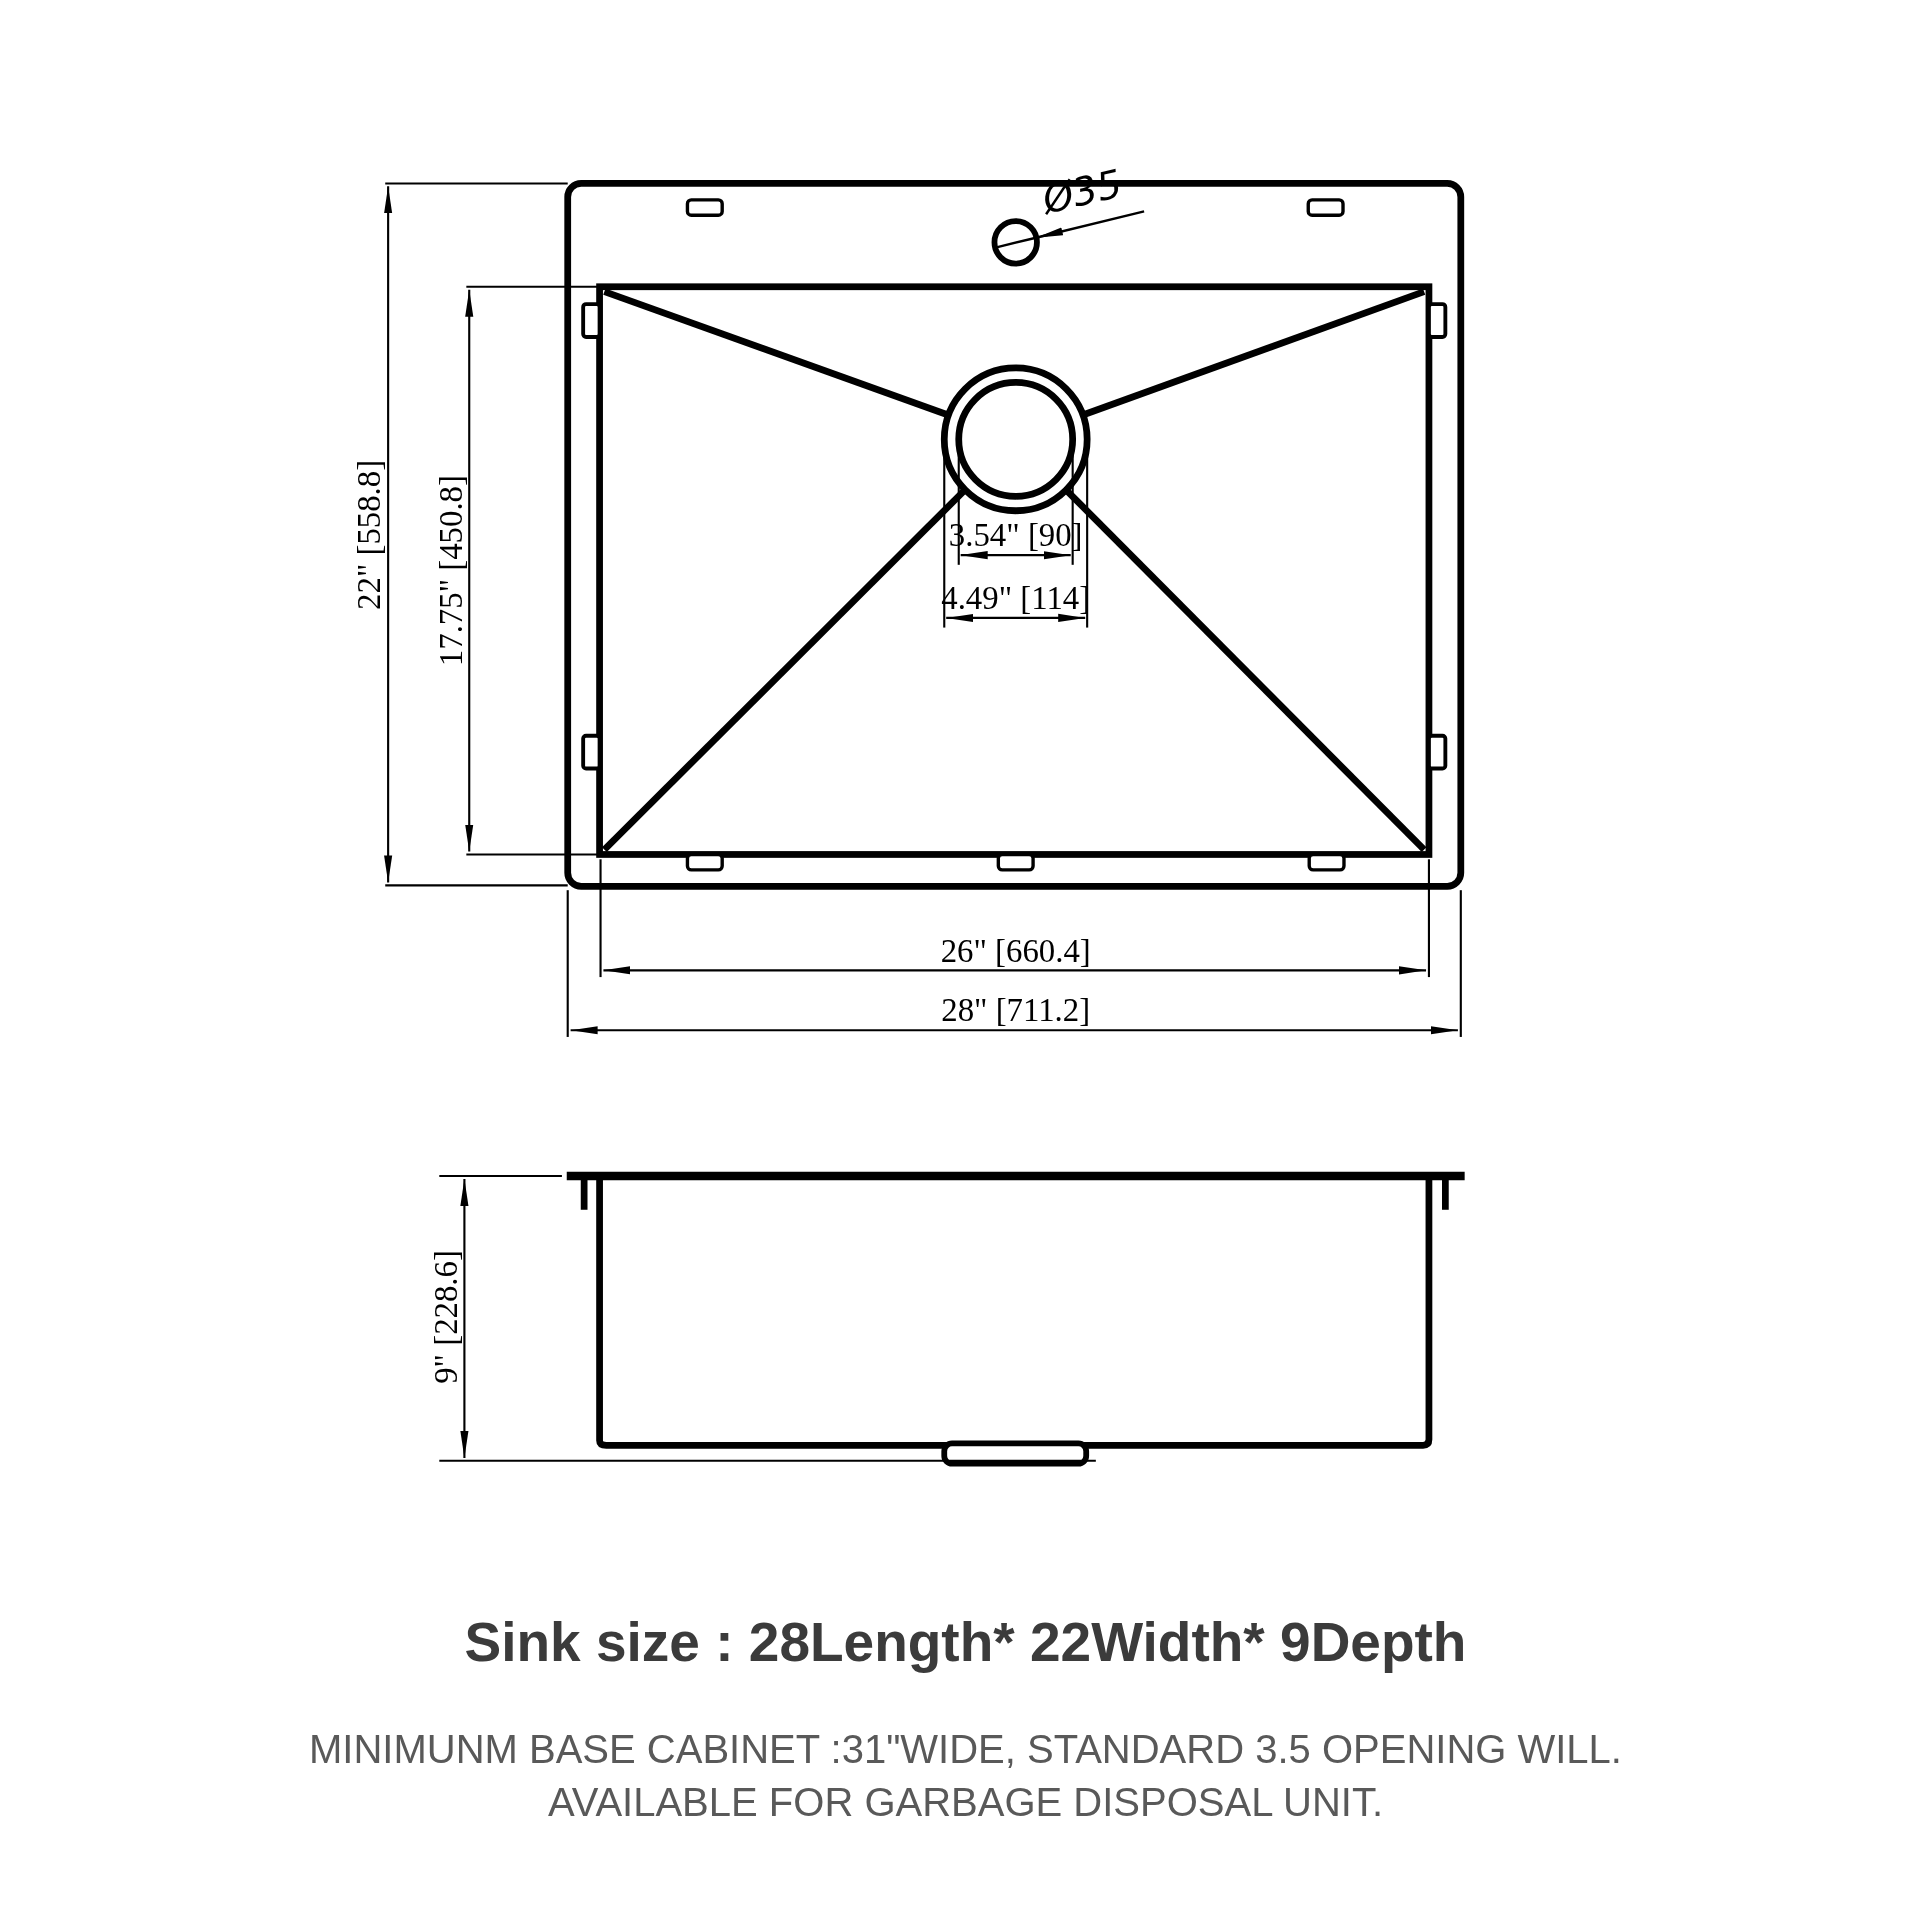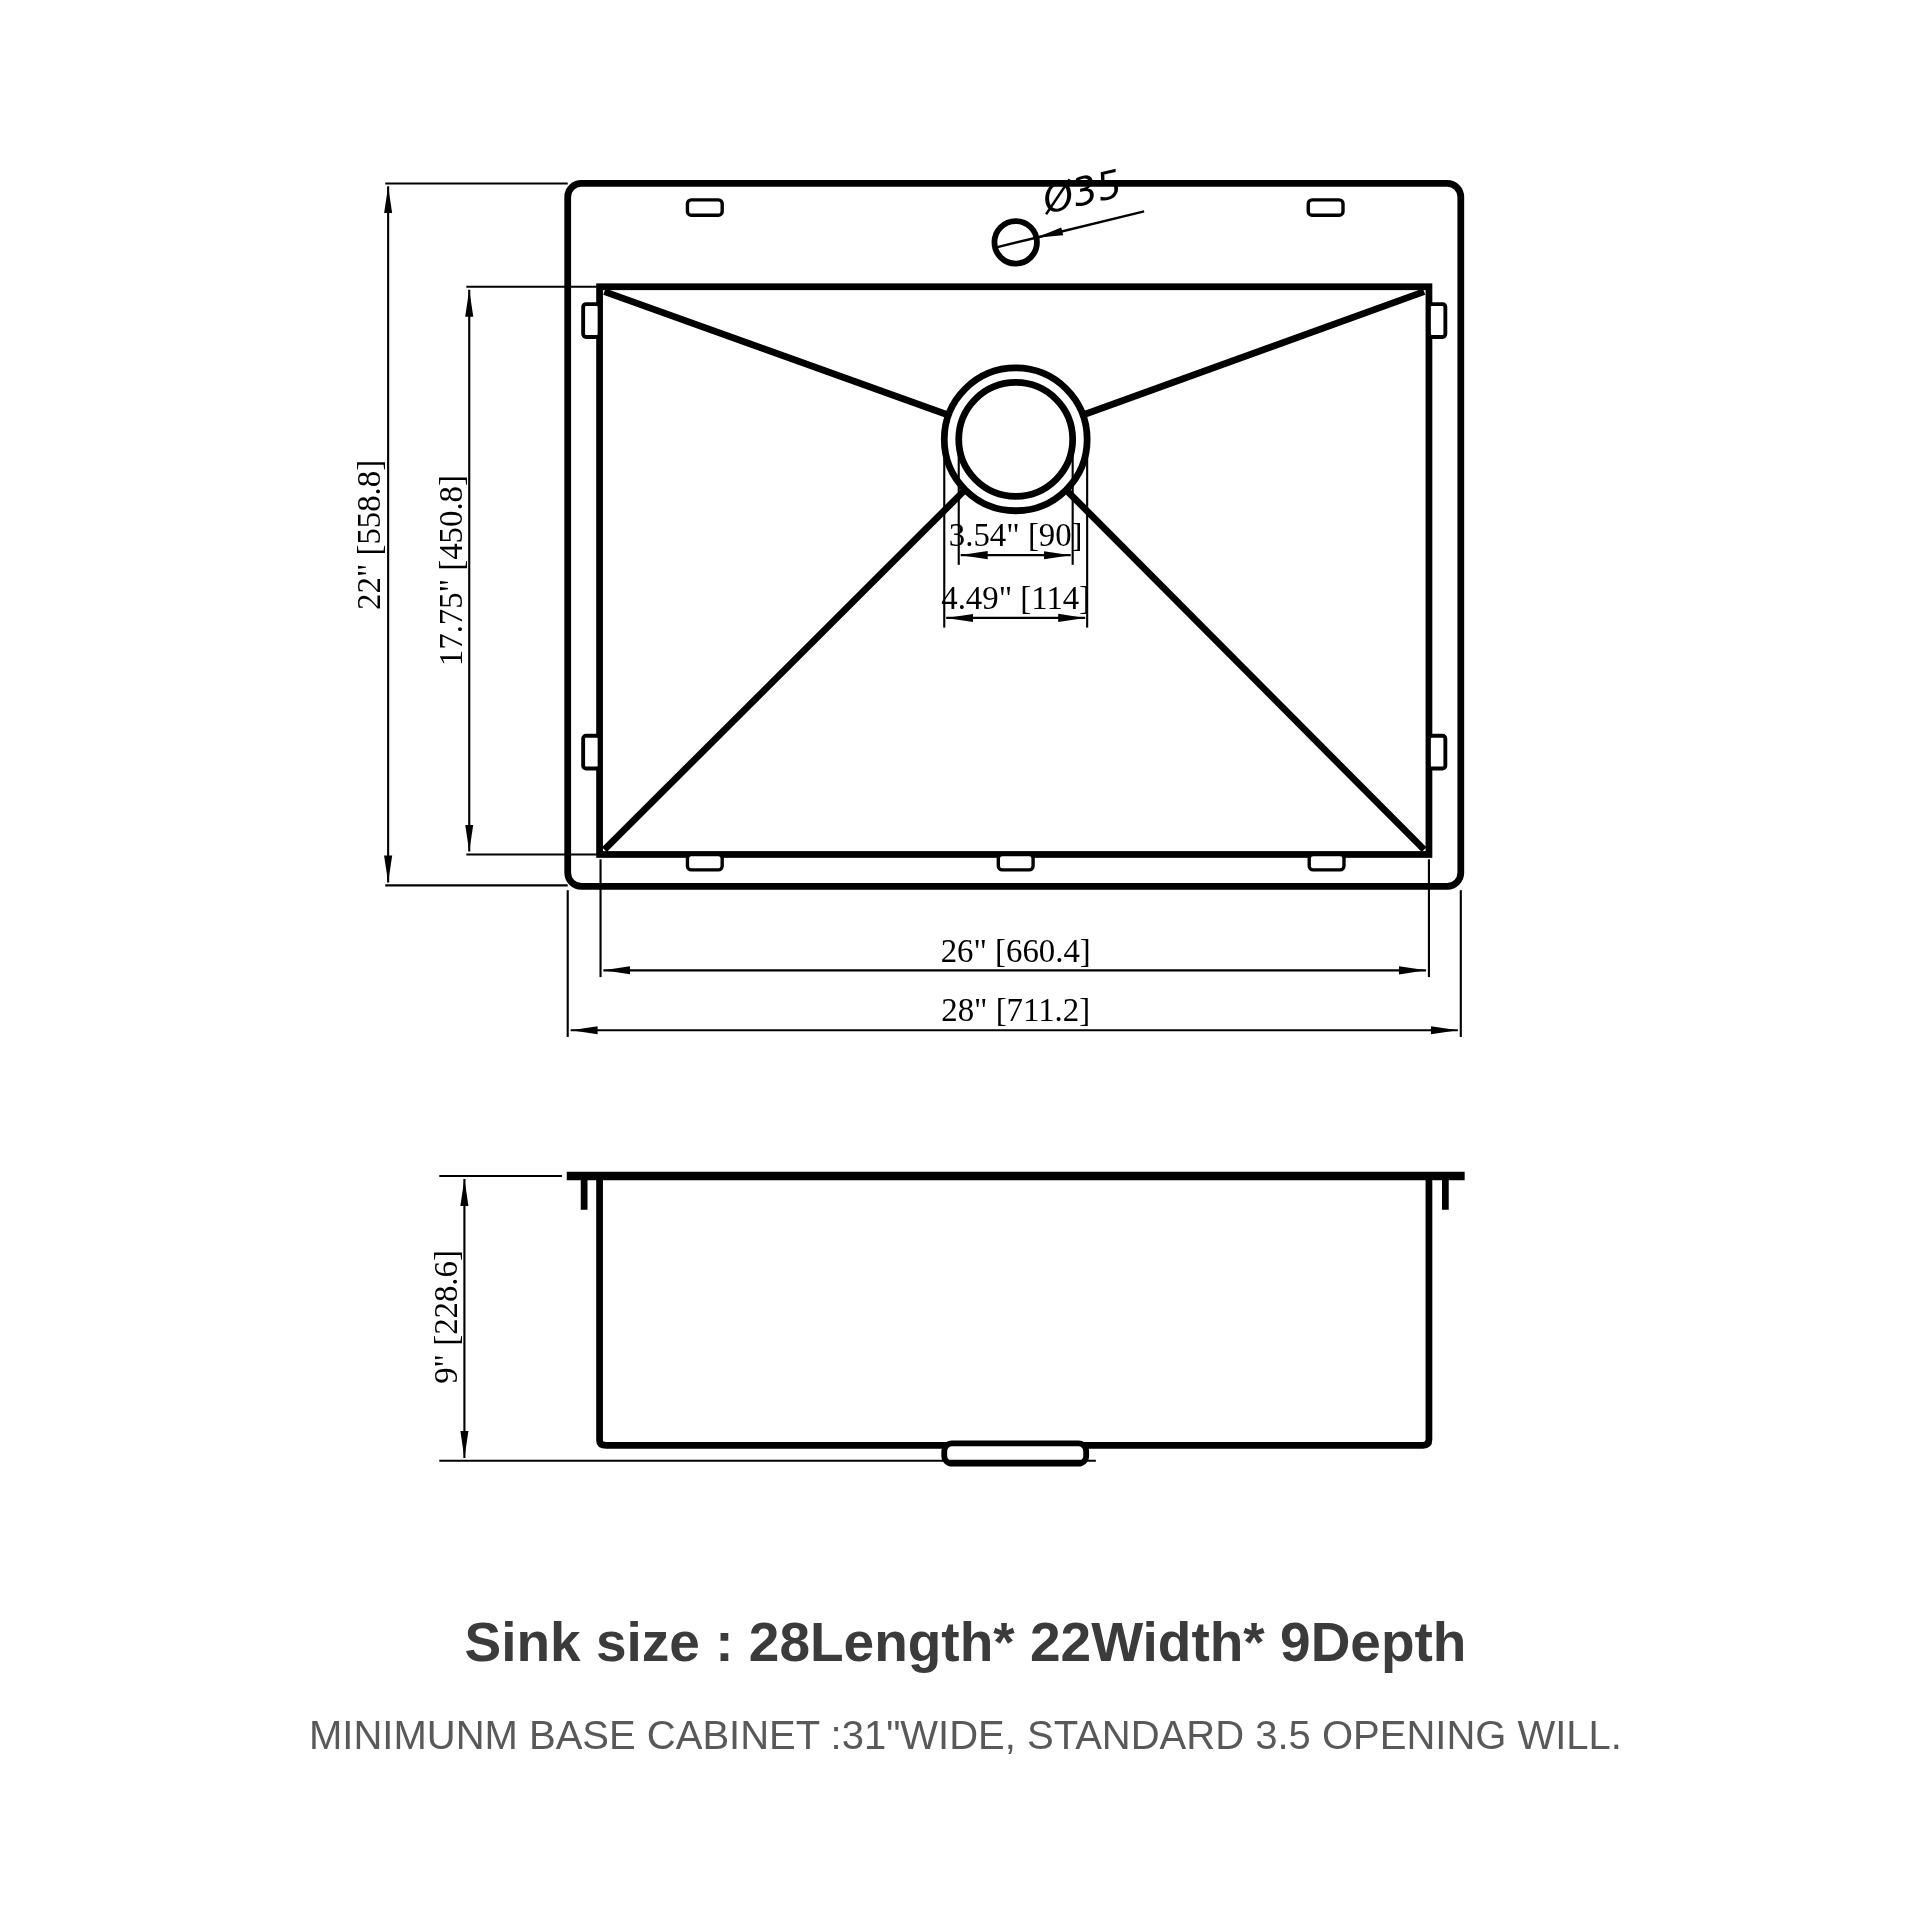--- a/index.html
+++ b/index.html
@@ -9,7 +9,7 @@
   .dim-text{font-family:"Liberation Serif","DejaVu Serif",serif;font-size:34px;fill:#000;}
   .dia-text{font-family:"DejaVu Sans",sans-serif;font-style:italic;font-size:40px;fill:#000;}
   .caption{position:absolute;left:0;top:1610px;width:1931px;text-align:center;}
-  .caption .title{font-size:55px;font-weight:bold;color:#3b3b3b;letter-spacing:0px;margin:0 0 35px 0;}
+  .caption .title{font-size:55px;font-weight:bold;color:#3b3b3b;letter-spacing:0px;margin:0 0 49px 0;}
   .caption .note{font-size:40px;color:#595959;line-height:1.32;margin:0;}
 </style>
 </head>

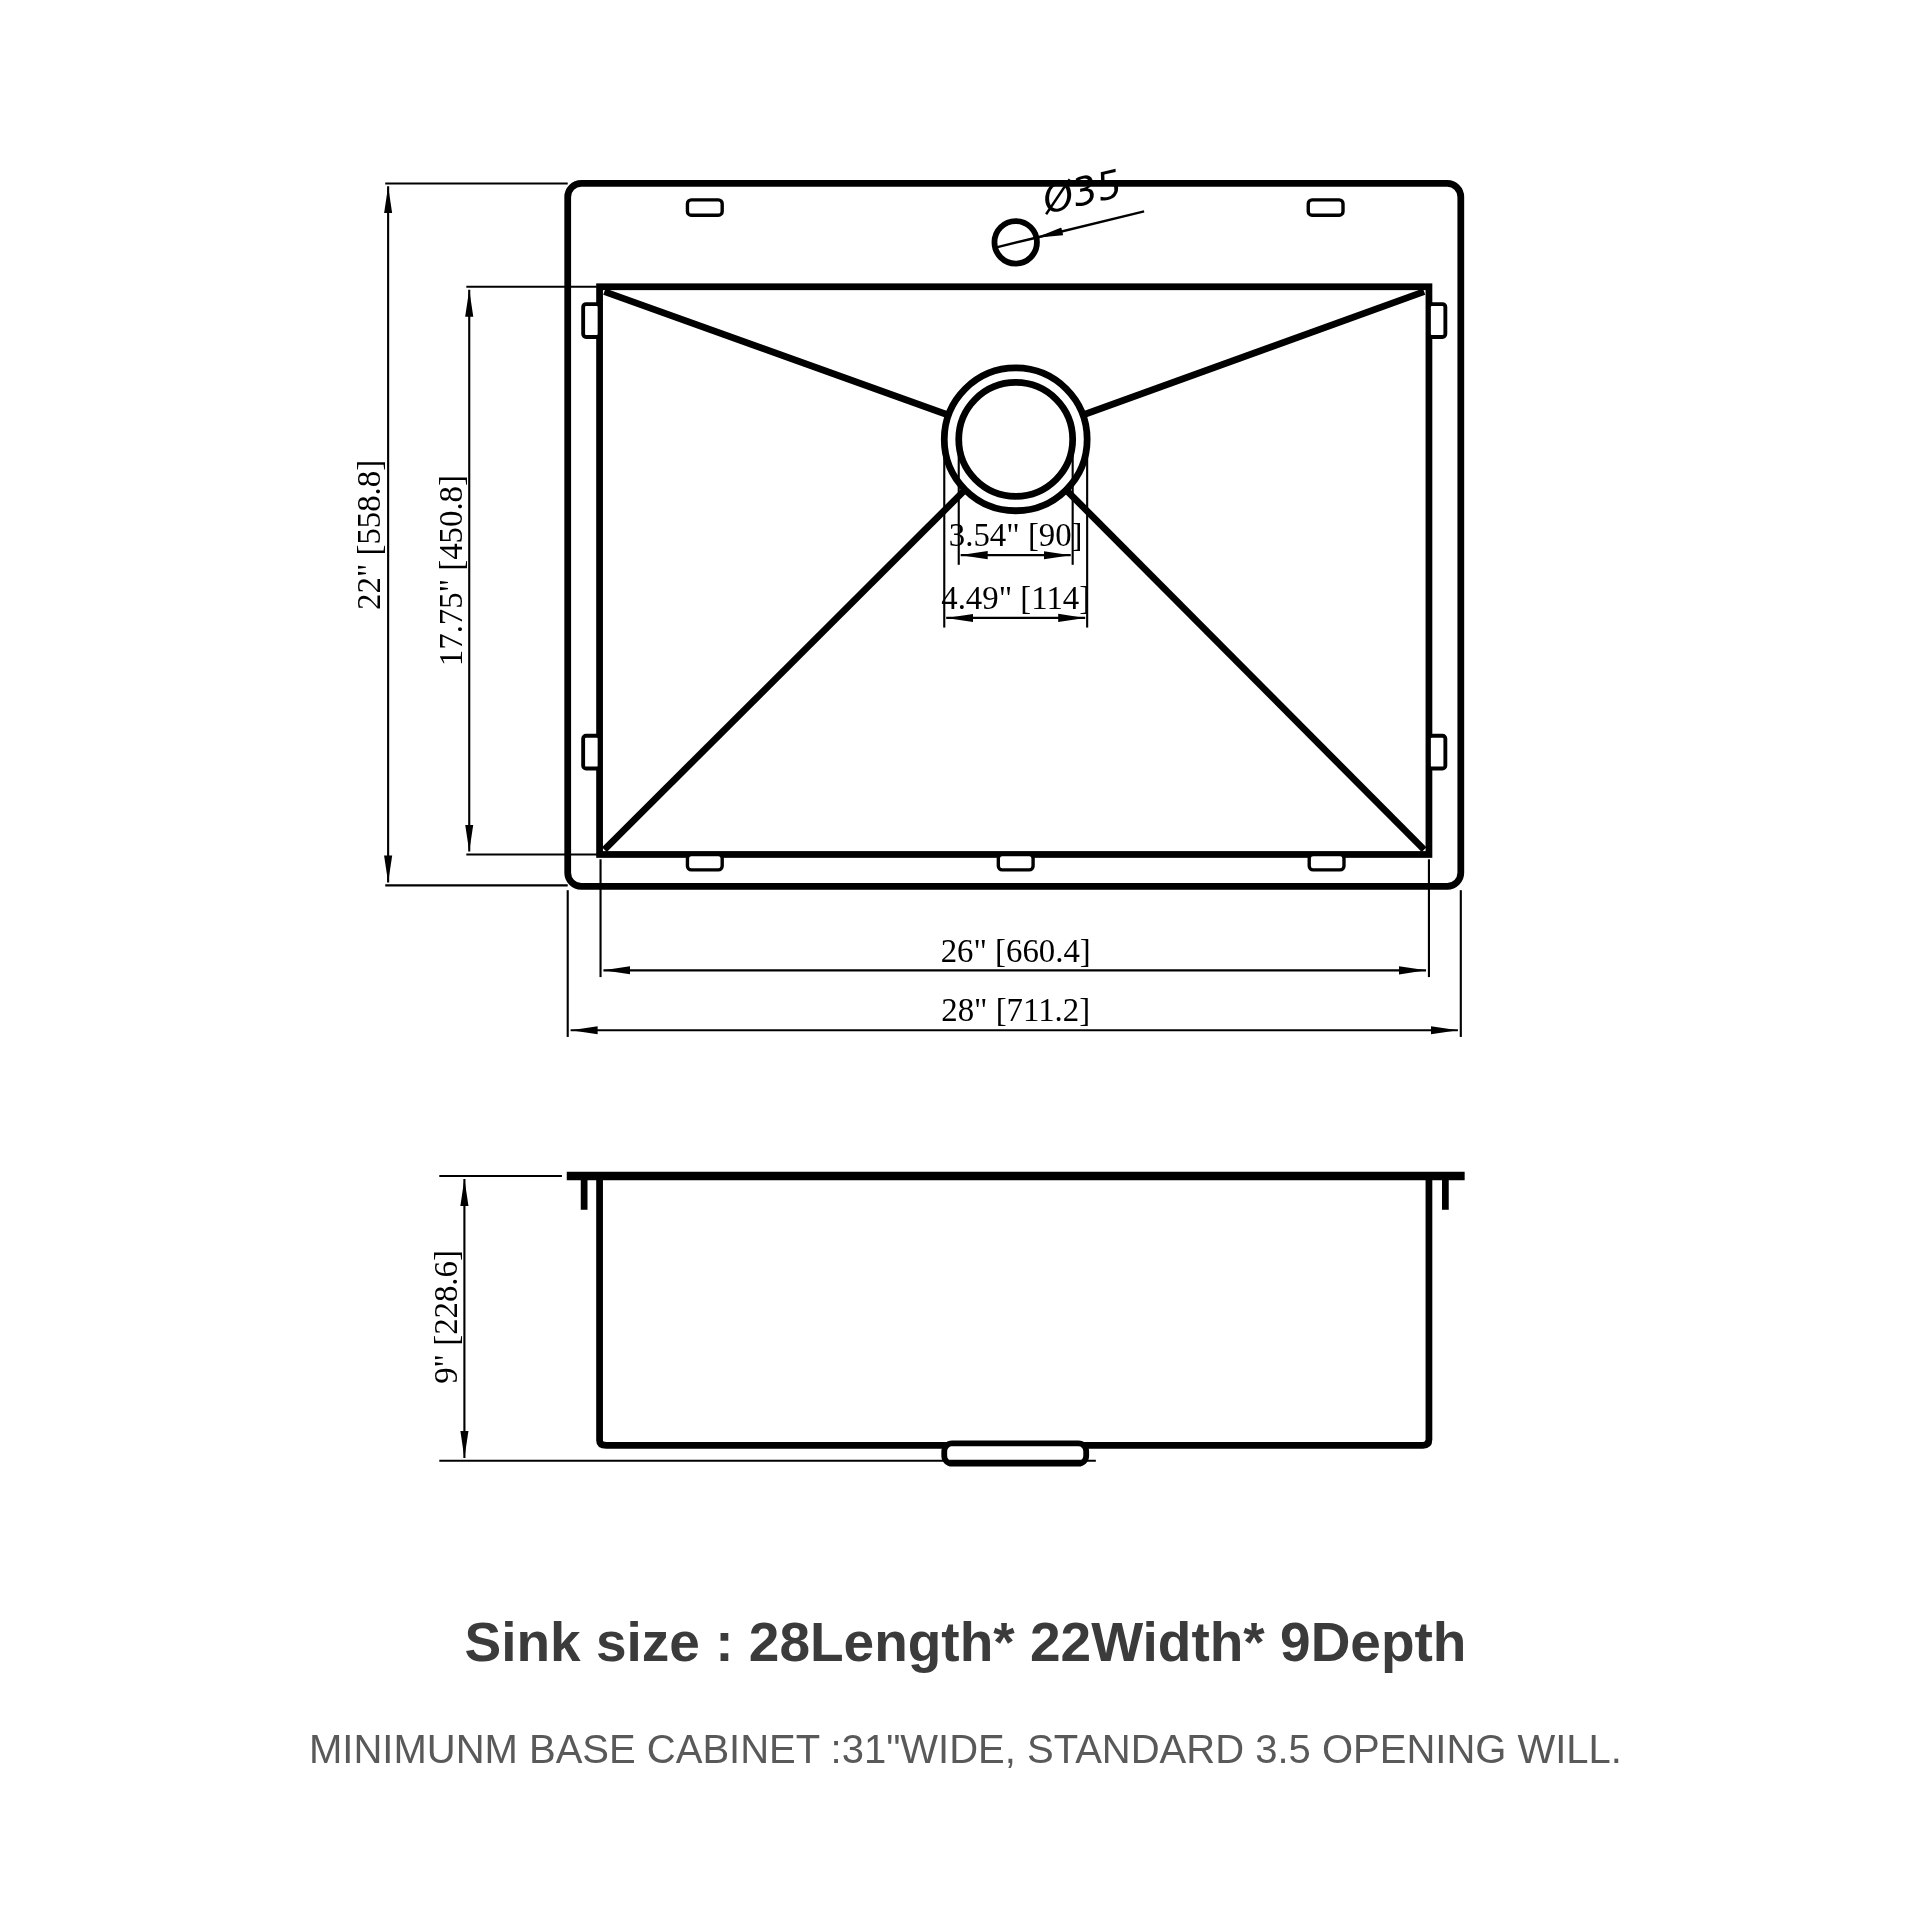--- a/index.html
+++ b/index.html
@@ -119,6 +119,7 @@
 <div class="caption">
   <p class="title">Sink size :  28Length* 22Width* 9Depth</p>
   <p class="note">MINIMUNM BASE CABINET :31"WIDE,  STANDARD 3.5 OPENING WILL.</p>
+  <p class="note">AVAILABLE FOR GARBAGE DISPOSAL UNIT.</p>
 </div>
 
 </div>

